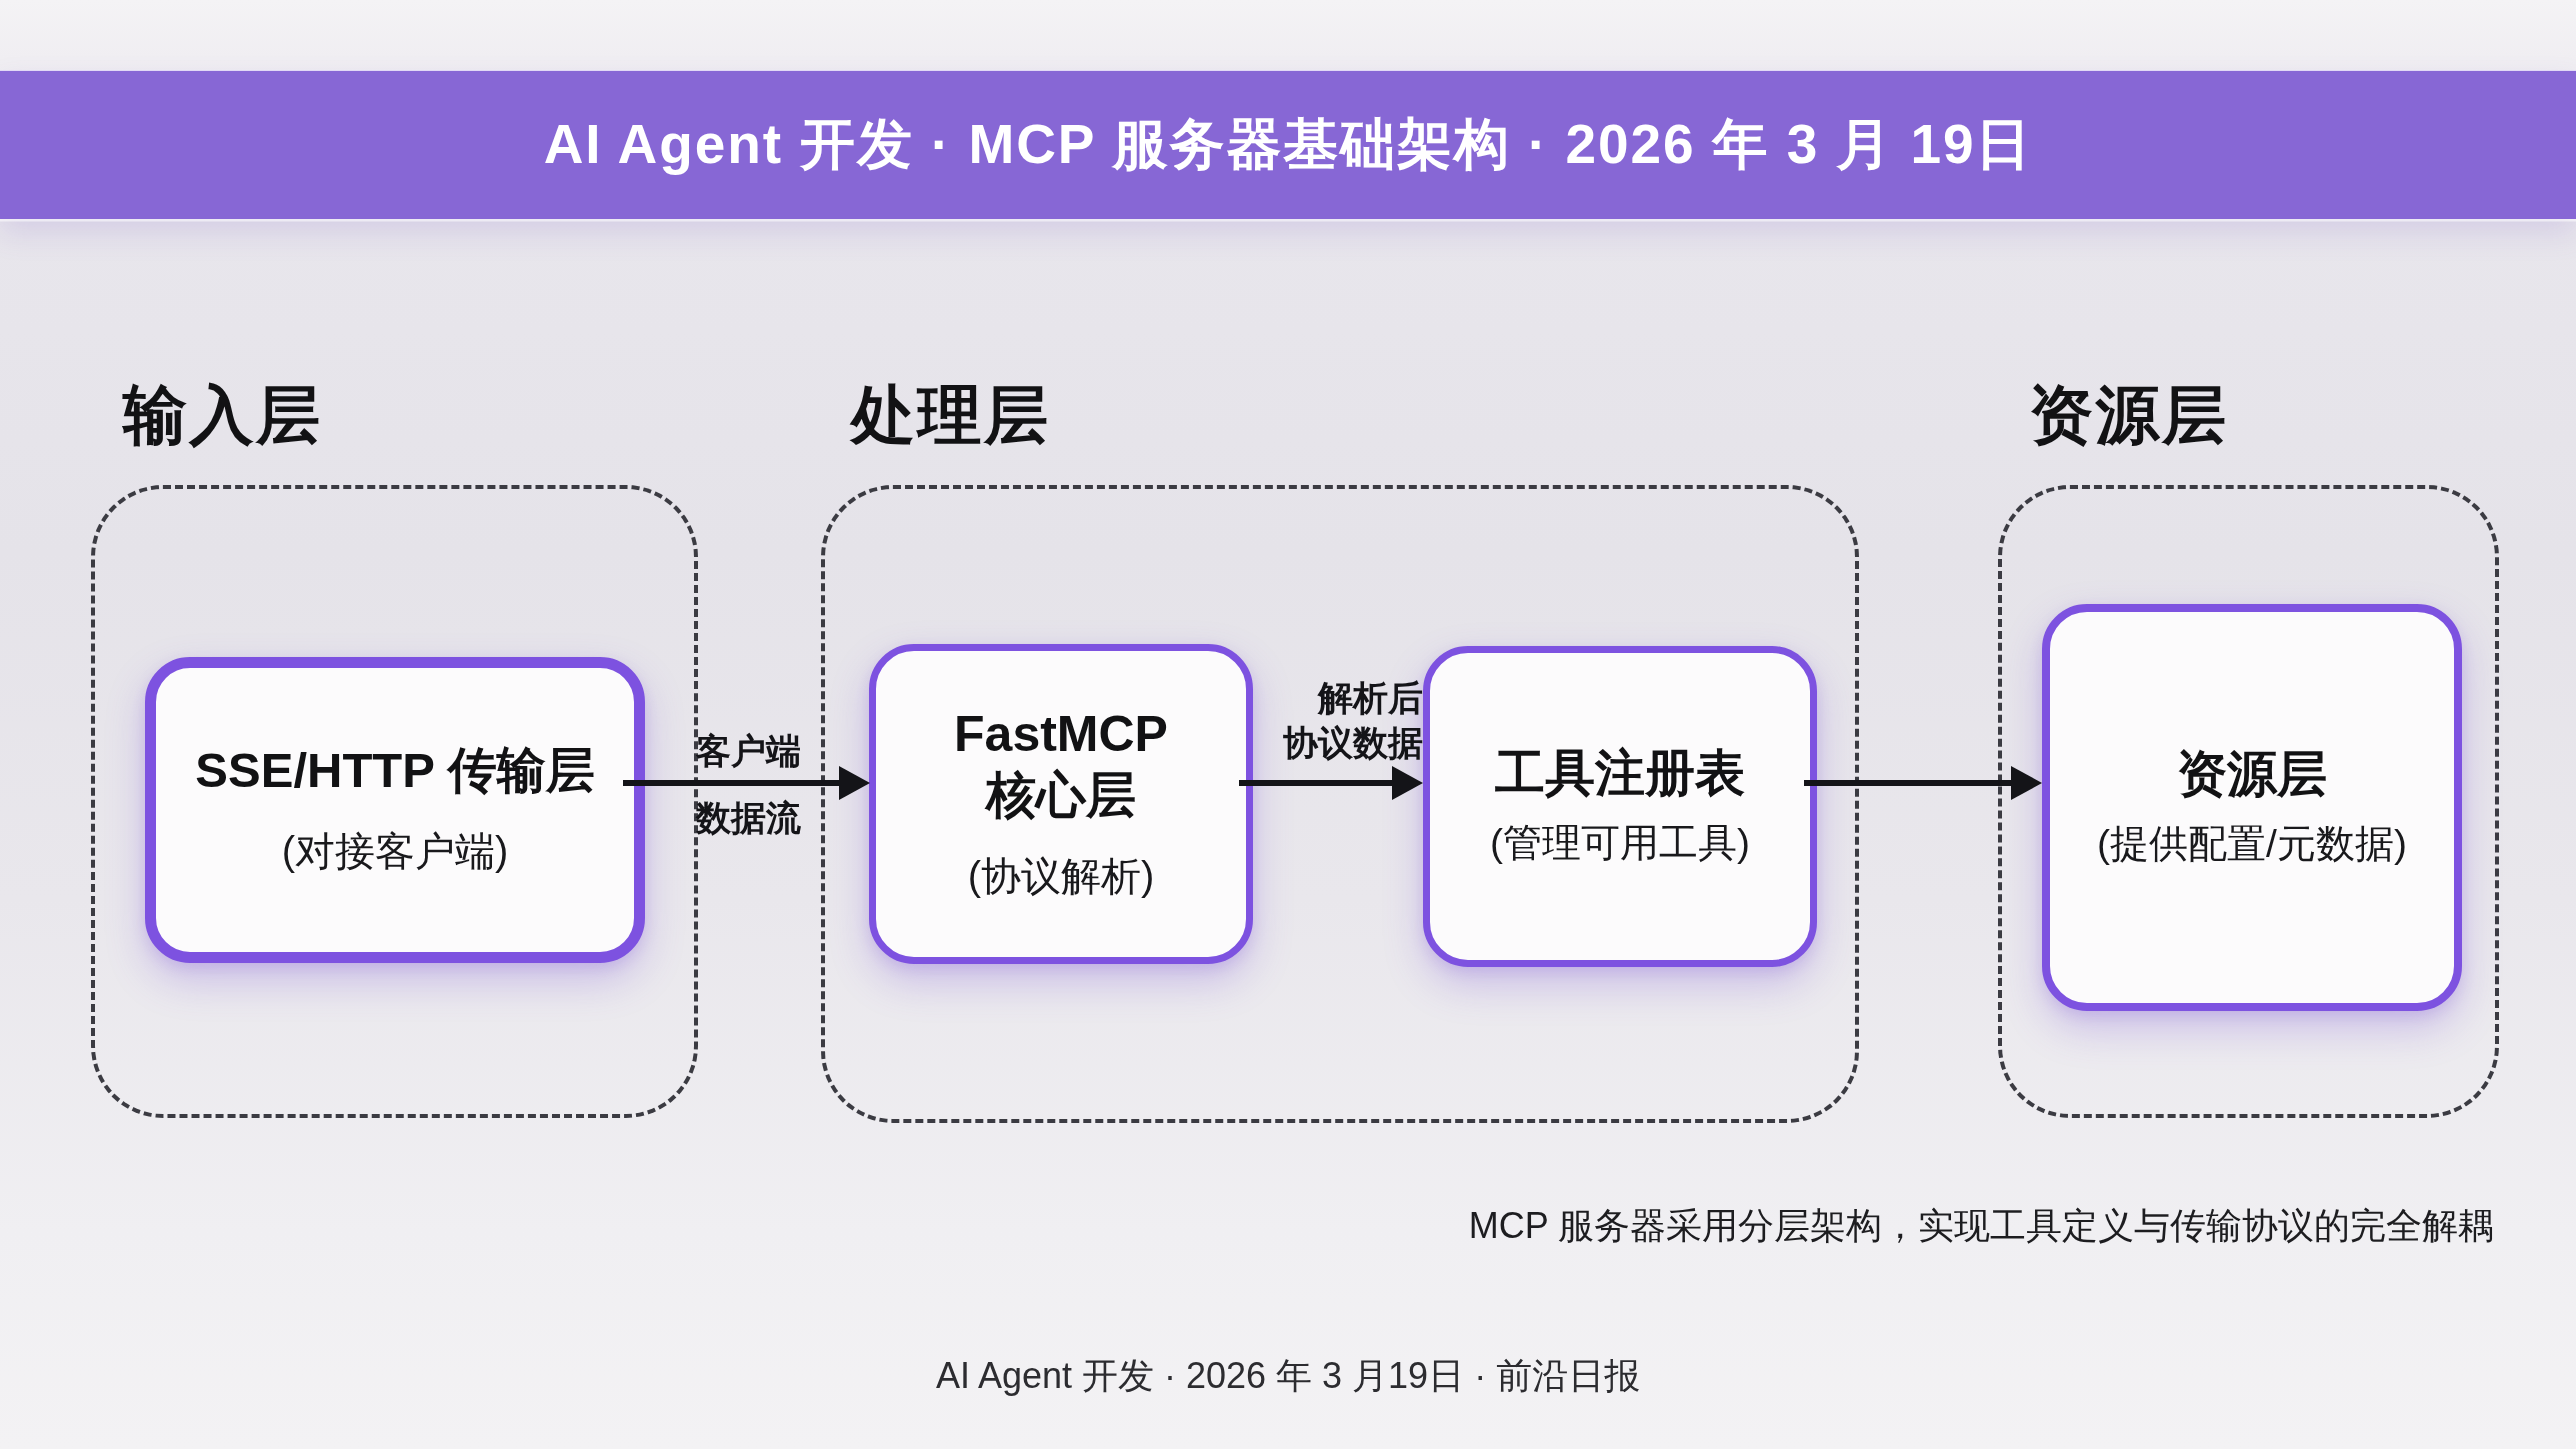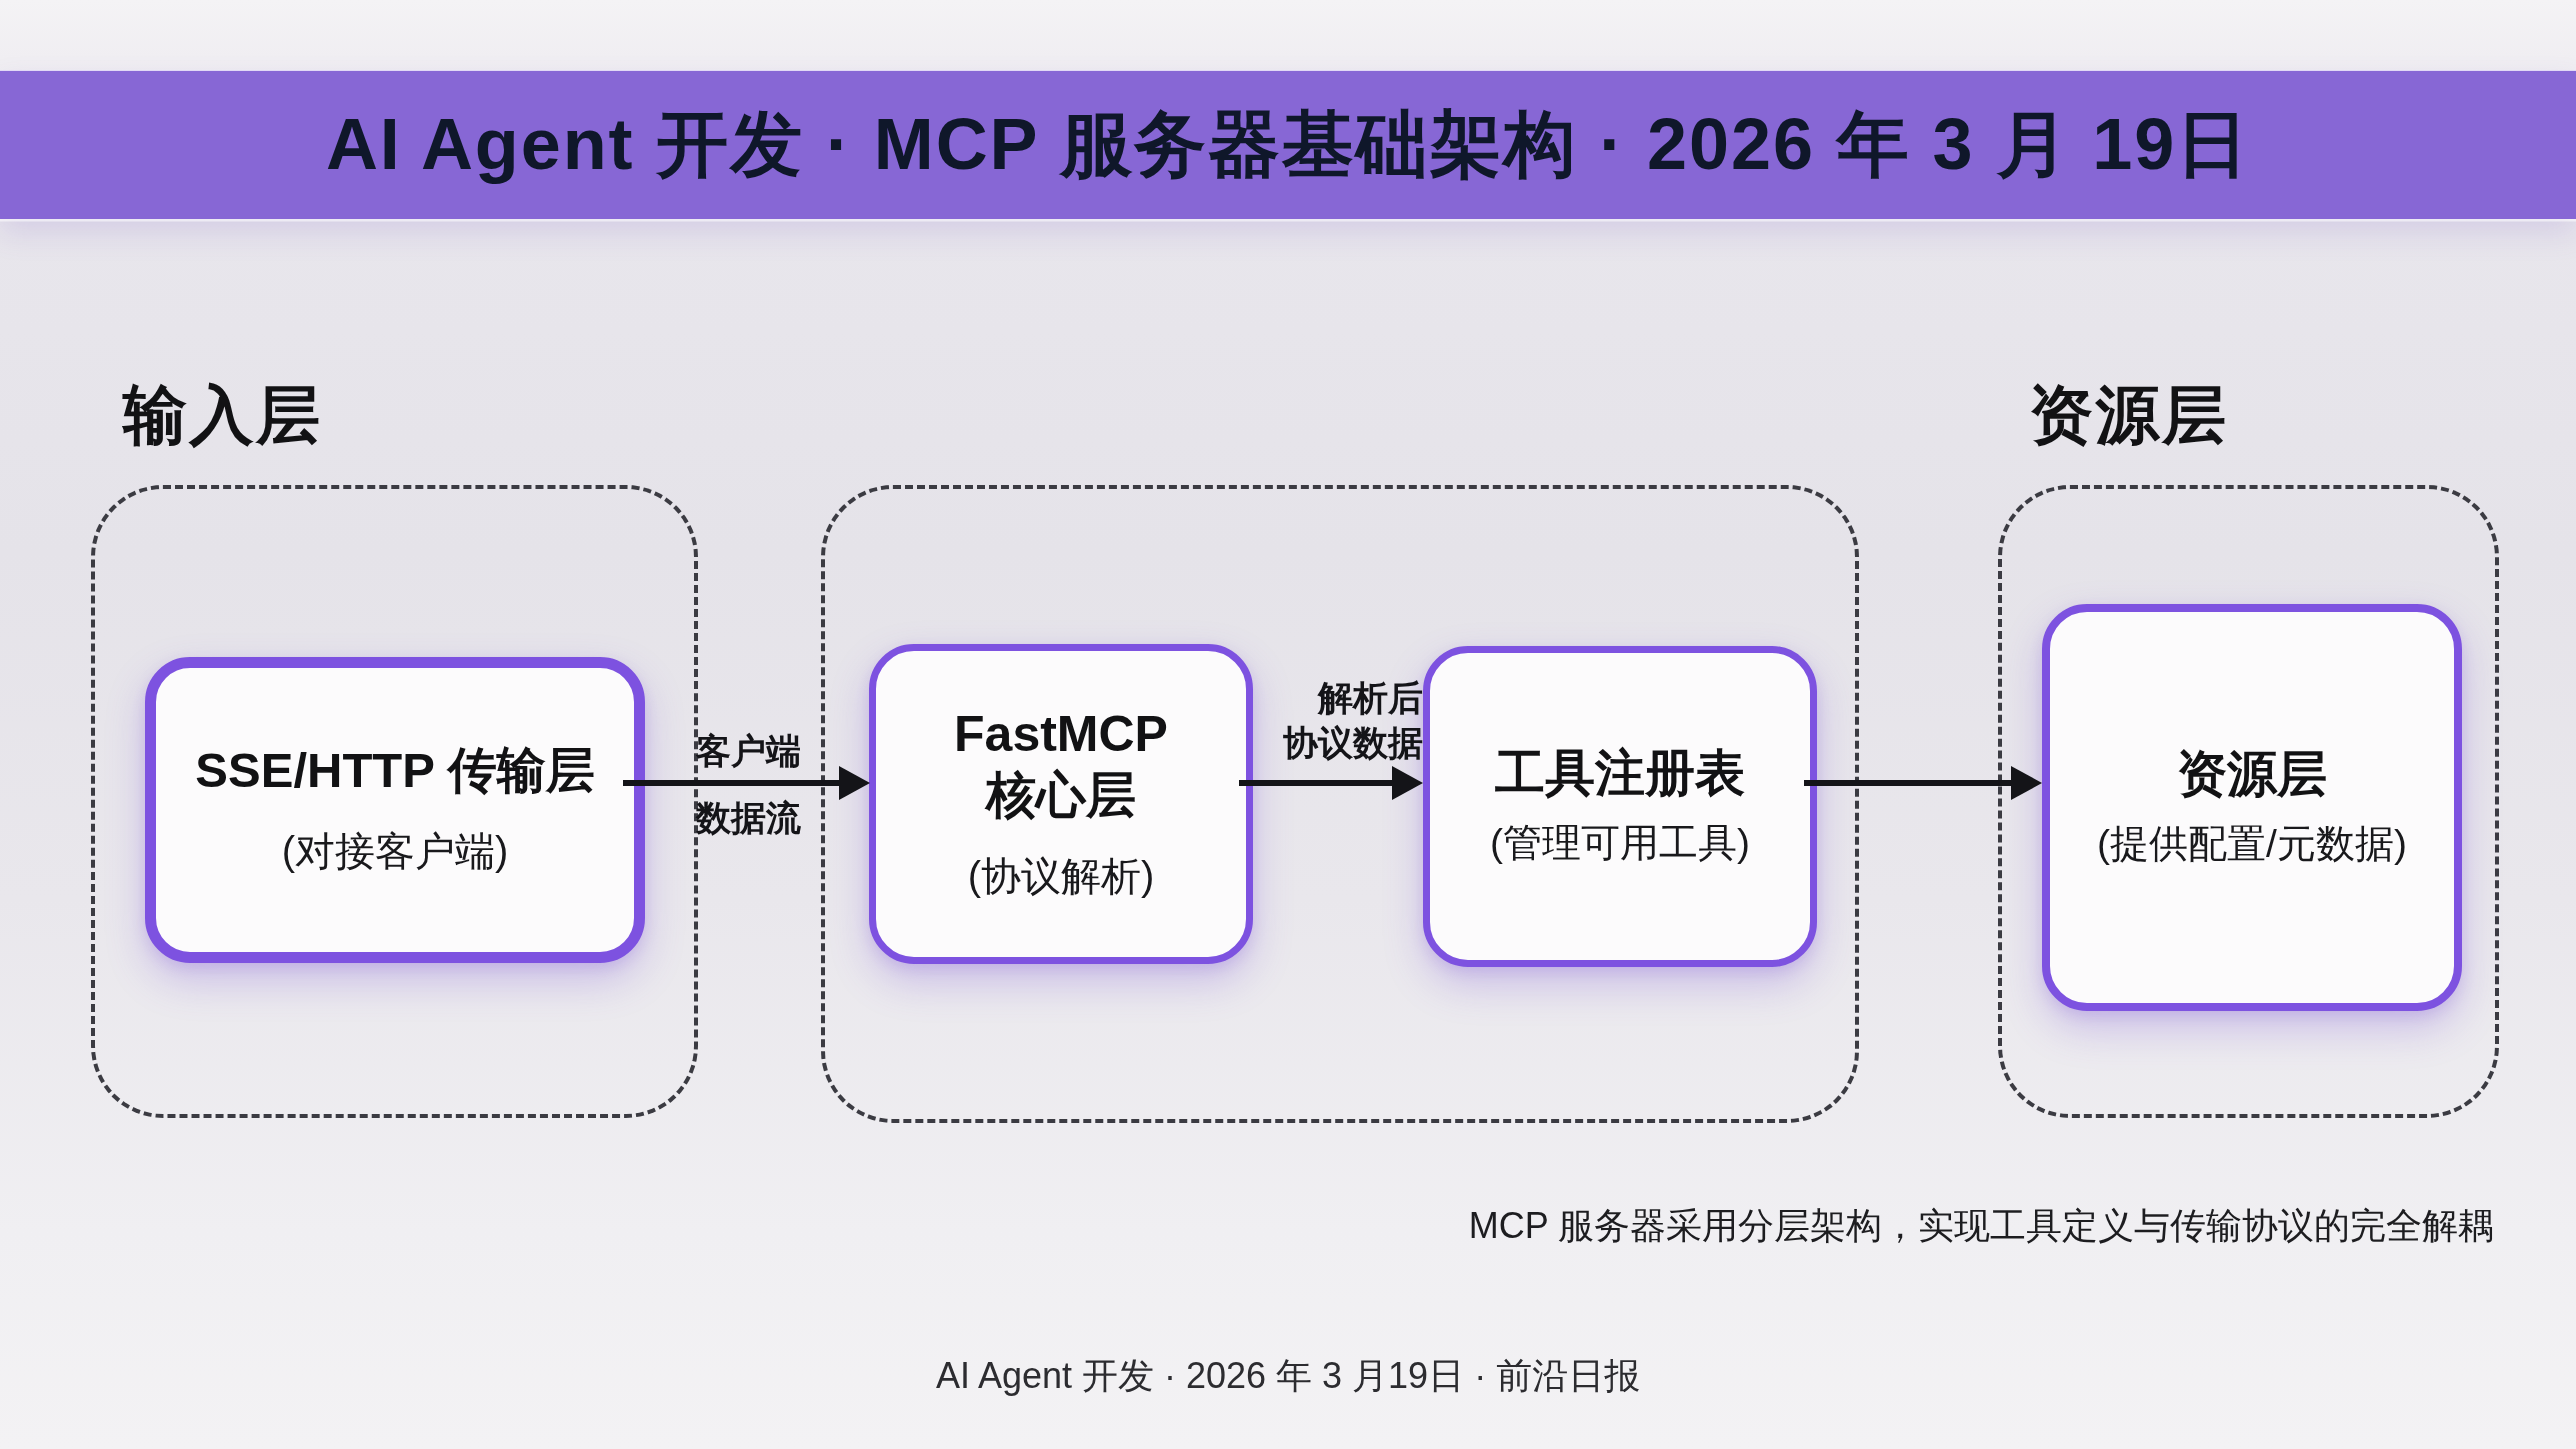--- a/index.html
+++ b/index.html
@@ -16,7 +16,7 @@
     box-shadow:0 2.5px 0 rgba(255,255,255,.55),0 14px 28px rgba(110,80,190,.16);
     display:flex;align-items:center;justify-content:center;
   }
-  .topbar-title{font-size:72px;font-weight:700;color:#0f172a;letter-spacing:1.9px;white-space:nowrap;}
+  .topbar-title{font-size:55px;font-weight:700;color:#ffffff;letter-spacing:1.9px;white-space:nowrap;}
 
   
   .layer-heading{position:absolute;top:372px;font-size:64px;font-weight:700;color:#121214;letter-spacing:2.5px;}

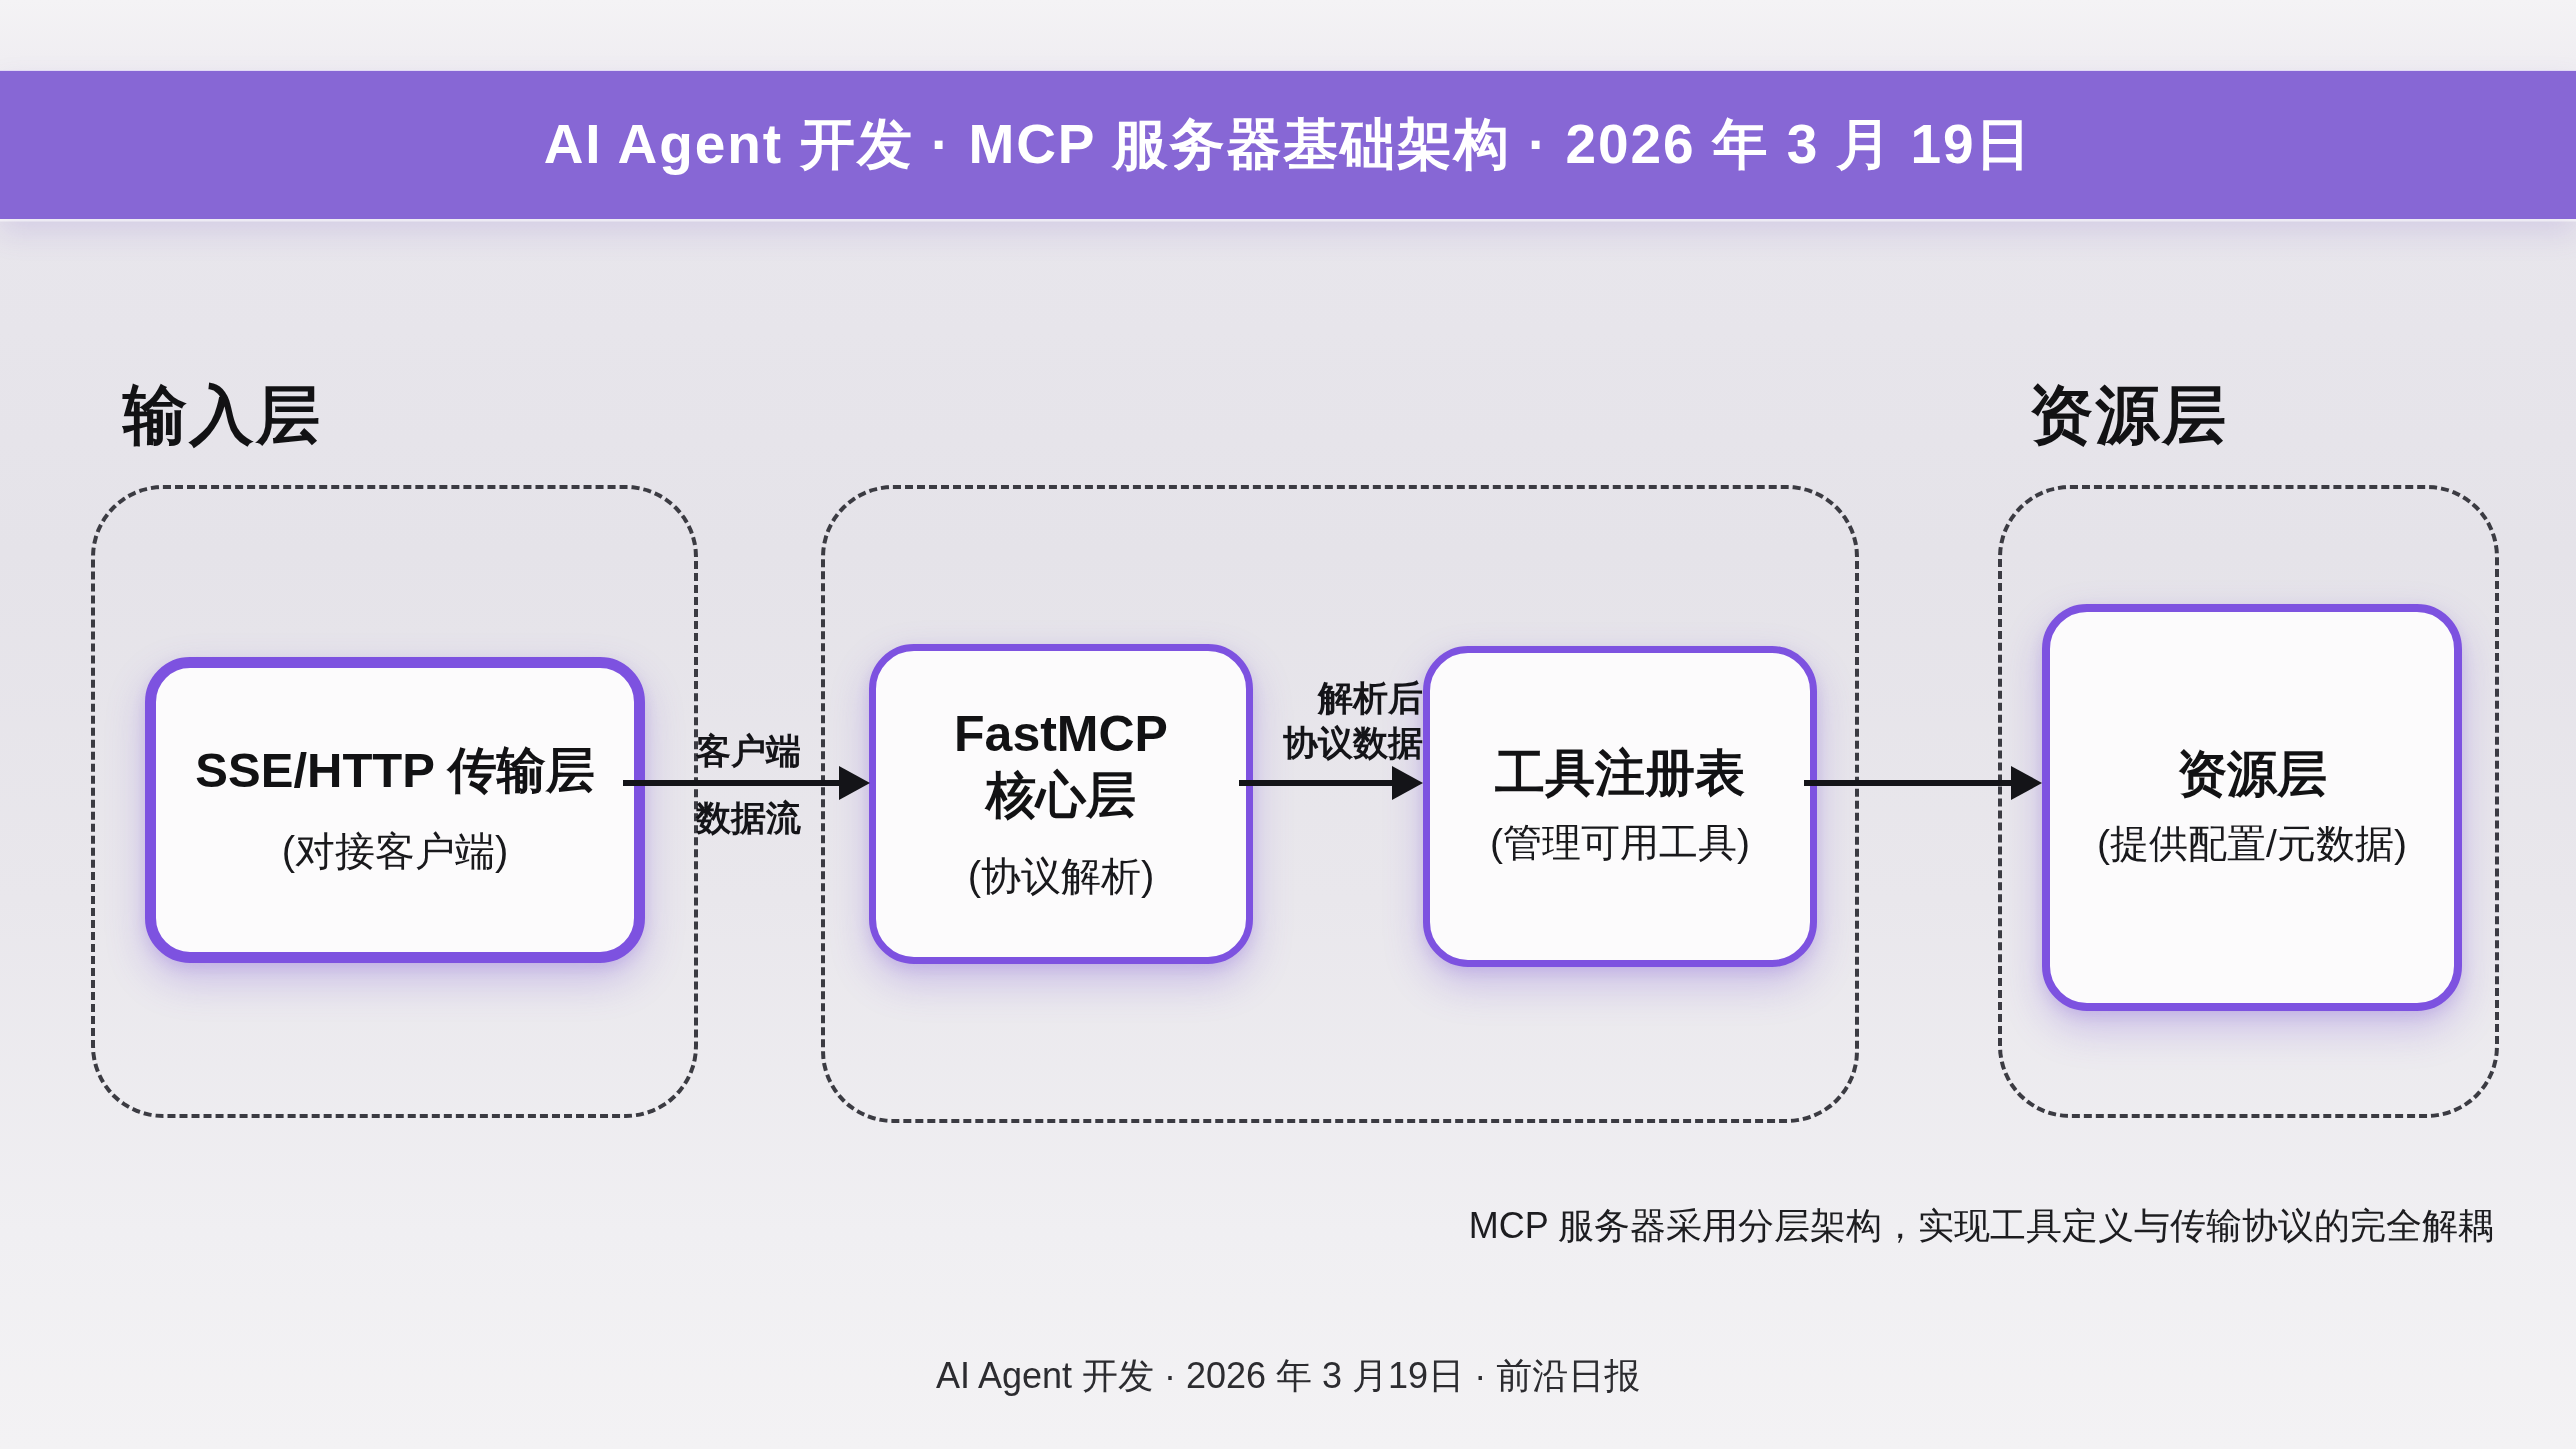--- a/index.html
+++ b/index.html
@@ -79,6 +79,7 @@
   </header>
 
   <div class="layer-heading" id="lh-input">输入层</div>
+  <div class="layer-heading" id="lh-process">处理层</div>
   <div class="layer-heading" id="lh-resource">资源层</div>
 
   <div class="dashed-region" id="dz-input"></div>

